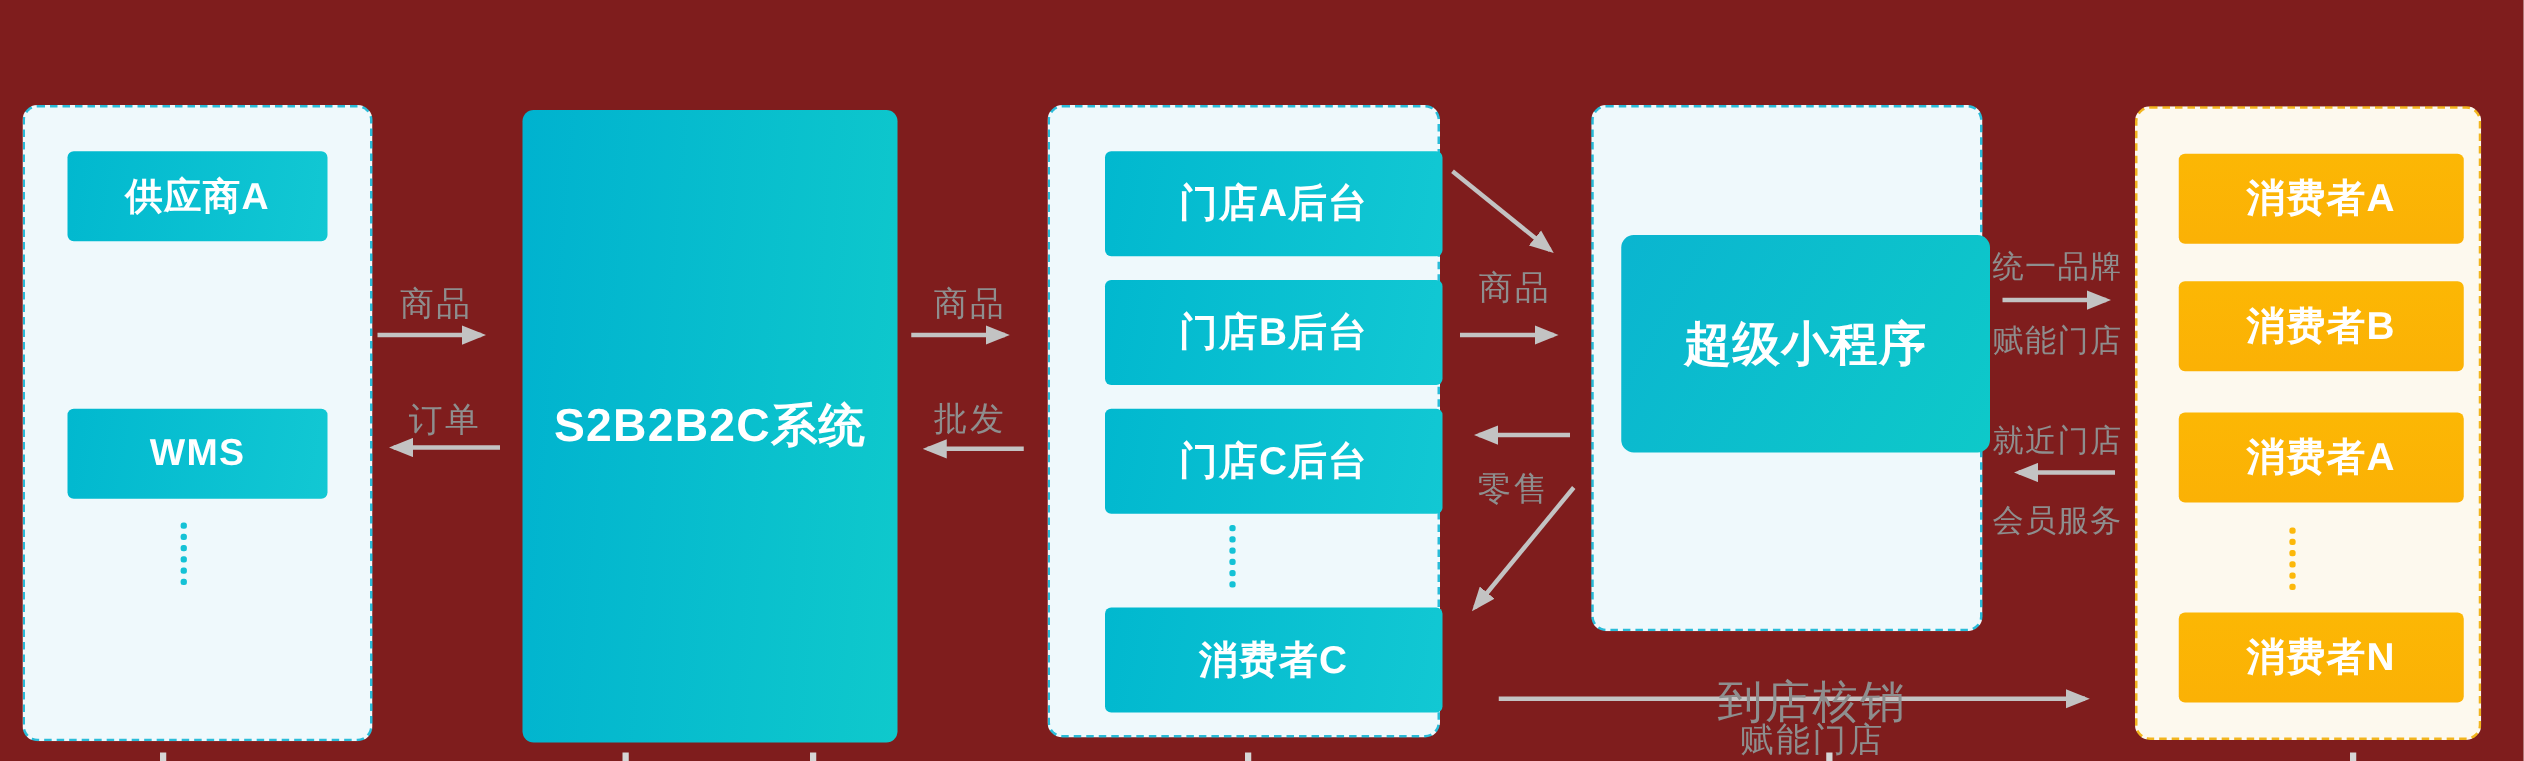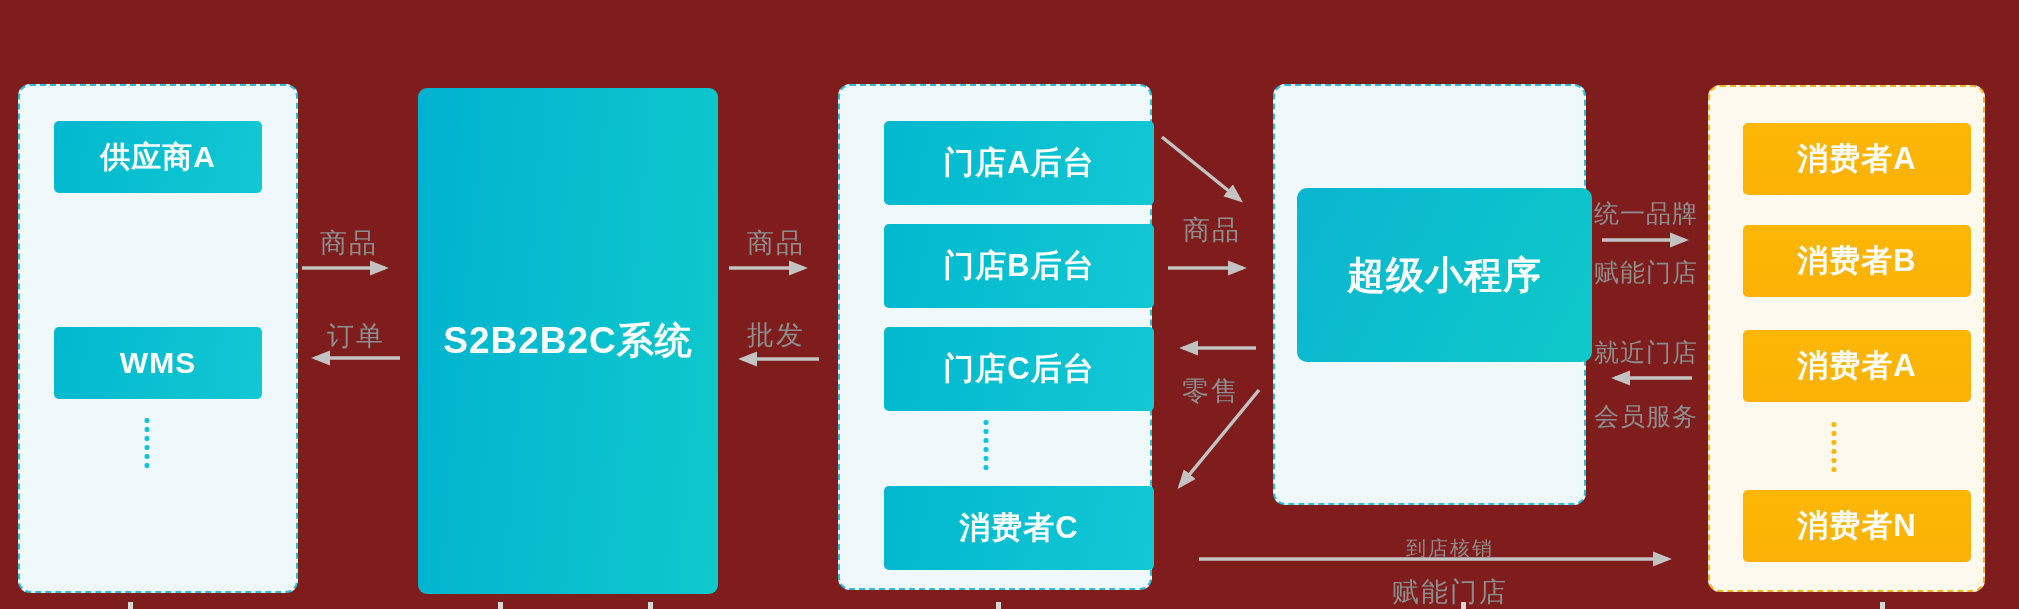--- a/index.html
+++ b/index.html
@@ -149,7 +149,7 @@
   </div>
   <div class="node orange cons" style="top:490px">消费者N</div>
 
-  <div class="flow" style="left:1450px;top:548px;font-size:20px">到店核销</div>
+  <div class="flow" style="left:1450px;top:562px;font-size:36px">到店核销</div>
   <div class="flow" style="left:1450px;top:592px;font-size:27px">赋能门店</div>
 
   <div class="tick" style="left:128px"></div>

